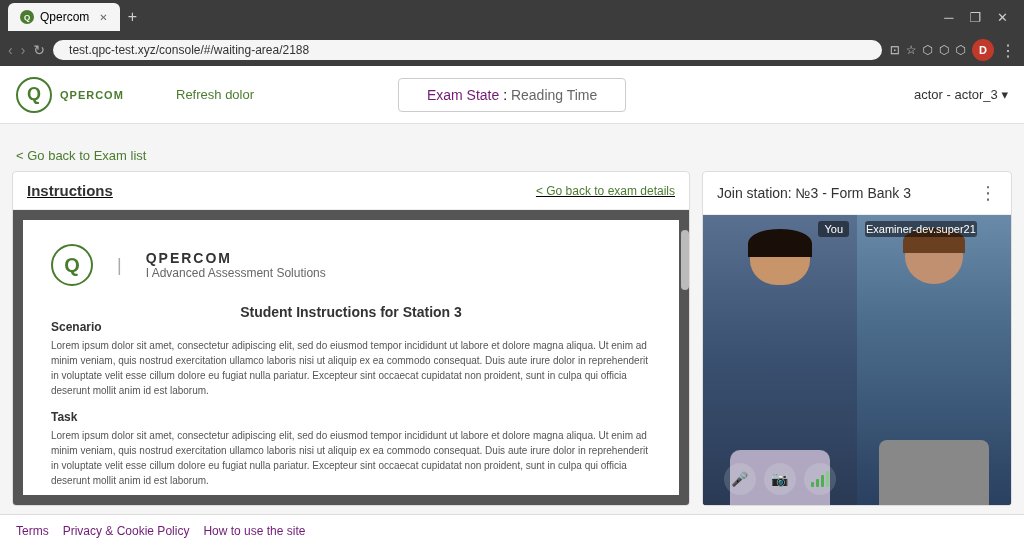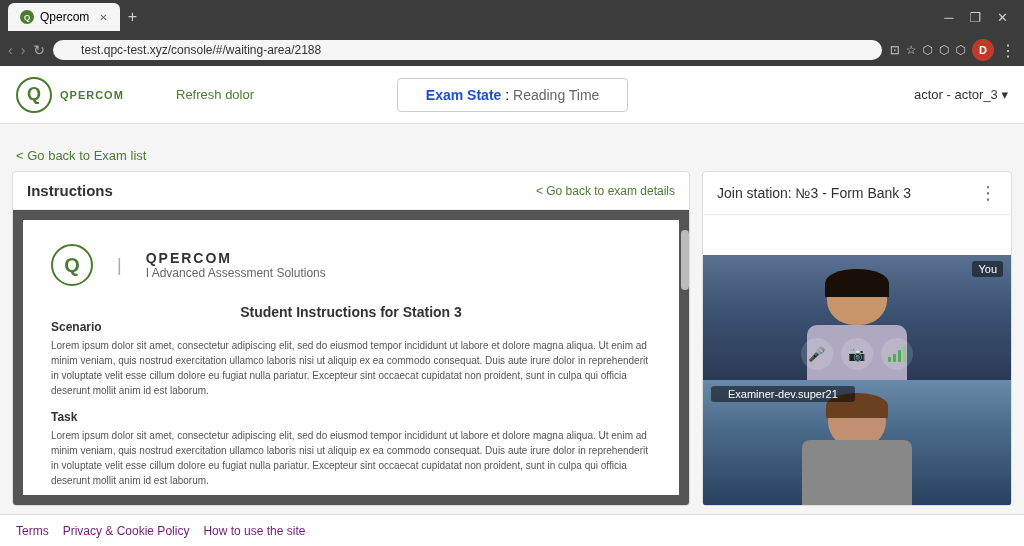--- a/index.html
+++ b/index.html
@@ -12,7 +12,7 @@
     .tab-close { font-size: 10px; color: #666; cursor: pointer; margin-left: 4px; }
     .new-tab-btn { color: #ccc; font-size: 16px; cursor: pointer; padding: 0 4px; }
     .nav-btn { color: #ccc; font-size: 14px; cursor: pointer; }
-    .address-bar { flex: 1; background: #f5f5f5; border-radius: 20px; padding: 3px 28px; font-size: 12px; color: #333; }
+    .address-bar { flex: 1; background: #f5f5f5; border-radius: 20px; padding: 3px 16px; font-size: 12px; color: #333; }
     .action-icon { color: #ccc; font-size: 12px; cursor: pointer; }
     .profile-btn { width: 22px; height: 22px; background: #c0392b; border-radius: 50%; display: flex; align-items: center; justify-content: center; color: white; font-size: 11px; font-weight: bold; }
     .win-btn { color: #ccc; font-size: 13px; cursor: pointer; }

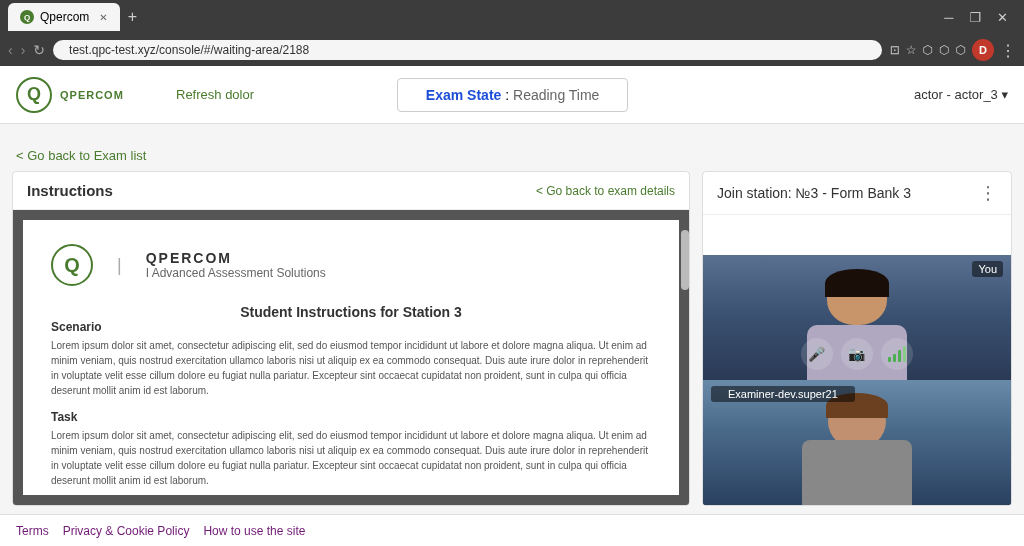--- a/index.html
+++ b/index.html
@@ -25,7 +25,7 @@
     .logo-text { color: #4a7c2f; font-size: 11px; font-weight: bold; letter-spacing: 1px; }
     .refresh-btn { color: #4a7c2f; font-size: 13px; cursor: pointer; text-decoration: none; }
     .exam-state-badge { border: 1px solid #ccc; border-radius: 4px; padding: 8px 28px; text-align: center; font-size: 14px; margin: 0 auto; }
-    .exam-state-label { font-weight: bold; color: #1d4ed8; }
+    .exam-state-label { font-weight: normal; color: #701a75; }
     .exam-state-value { color: #666; }
     .actor-info { color: #333; font-size: 13px; margin-left: auto; cursor: pointer; }
 

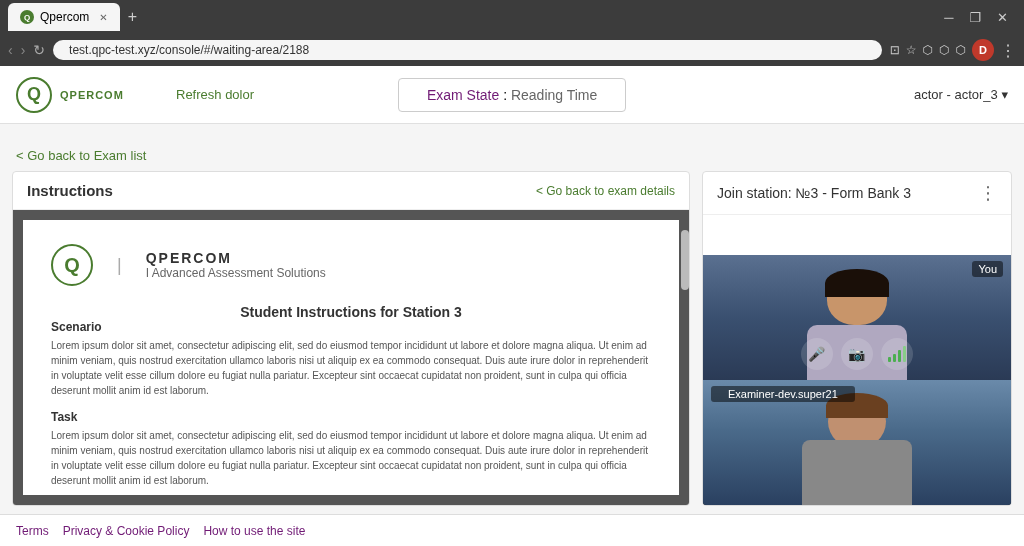--- a/index.html
+++ b/index.html
@@ -38,7 +38,7 @@
 
     
     .instructions-panel { flex: 1; background: white; border: 1px solid #ddd; border-radius: 4px; display: flex; flex-direction: column; overflow: hidden; }
-    .instructions-header { display: flex; justify-content: space-between; align-items: center; padding: 10px 14px; border-bottom: 1px solid #eee; }
+    .instructions-header { display: flex; justify-content: space-between; align-items: center; padding: 10px 14px; border-bottom: 1px solid #eee; text-decoration: underline; }
     .instructions-title { font-size: 15px; font-weight: bold; color: #333; }
     .back-to-exam { color: #4a7c2f; font-size: 12px; text-decoration: none; cursor: pointer; }
     .instructions-body { flex: 1; overflow: hidden; position: relative; background: #555; }

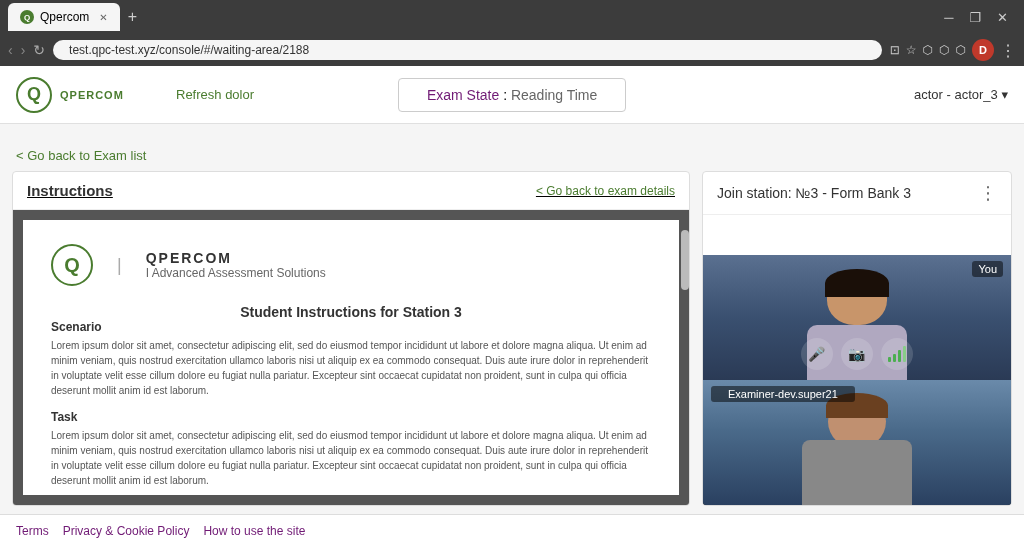--- a/index.html
+++ b/index.html
@@ -61,7 +61,7 @@
     .video-header { display: flex; justify-content: space-between; align-items: center; padding: 10px 14px; border-bottom: 1px solid #eee; }
     .video-title { font-size: 14px; color: #333; }
     .video-menu { color: #666; font-size: 18px; cursor: pointer; }
-    .video-body { flex: 1; display: flex; flex-direction: column; overflow: hidden; position: relative; margin-top: 40px; }
+    .video-body { flex: 1; display: flex; flex-direction: row; overflow: hidden; position: relative; }
     .video-top { flex: 1; background: #2a2a2a; position: relative; overflow: hidden; }
     .video-bottom { flex: 1; background: #1a1a1a; position: relative; overflow: hidden; }
     .you-label { position: absolute; top: 6px; right: 8px; background: rgba(0,0,0,0.5); color: white; font-size: 11px; padding: 2px 6px; border-radius: 3px; }

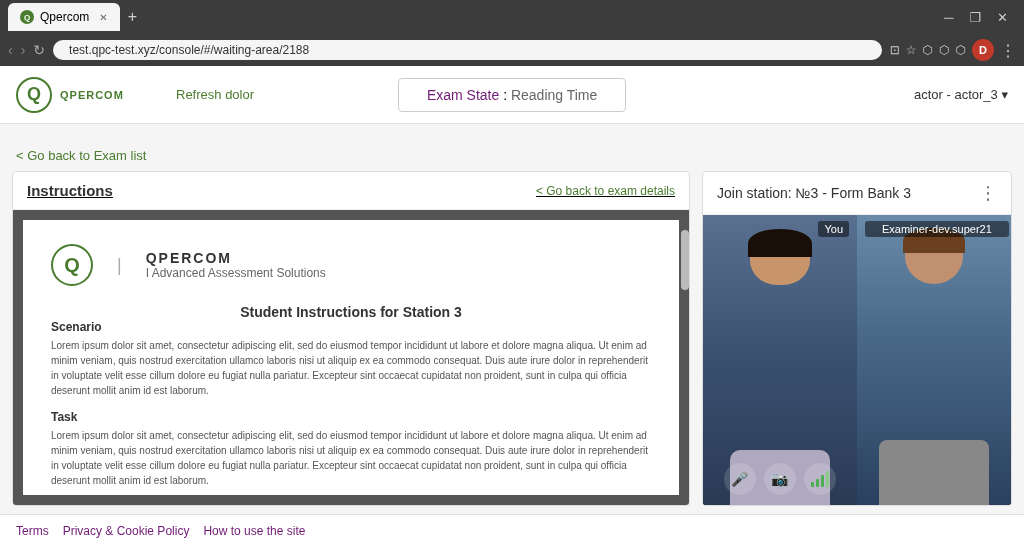--- a/index.html
+++ b/index.html
@@ -65,7 +65,7 @@
     .video-top { flex: 1; background: #2a2a2a; position: relative; overflow: hidden; }
     .video-bottom { flex: 1; background: #1a1a1a; position: relative; overflow: hidden; }
     .you-label { position: absolute; top: 6px; right: 8px; background: rgba(0,0,0,0.5); color: white; font-size: 11px; padding: 2px 6px; border-radius: 3px; }
-    .examiner-label { position: absolute; top: 6px; left: 8px; background: rgba(0,0,0,0.5); color: white; font-size: 11px; padding: 2px 17px; border-radius: 3px; }
+    .examiner-label { position: absolute; top: 6px; left: 8px; background: rgba(0,0,0,0.5); color: white; font-size: 11px; padding: 2px 1px; border-radius: 3px; }
     .video-controls { position: absolute; bottom: 10px; left: 50%; transform: translateX(-50%); display: flex; gap: 8px; }
     .ctrl-btn { width: 32px; height: 32px; background: rgba(255,255,255,0.15); border-radius: 50%; display: flex; align-items: center; justify-content: center; cursor: pointer; }
     .ctrl-icon { color: white; font-size: 14px; }

